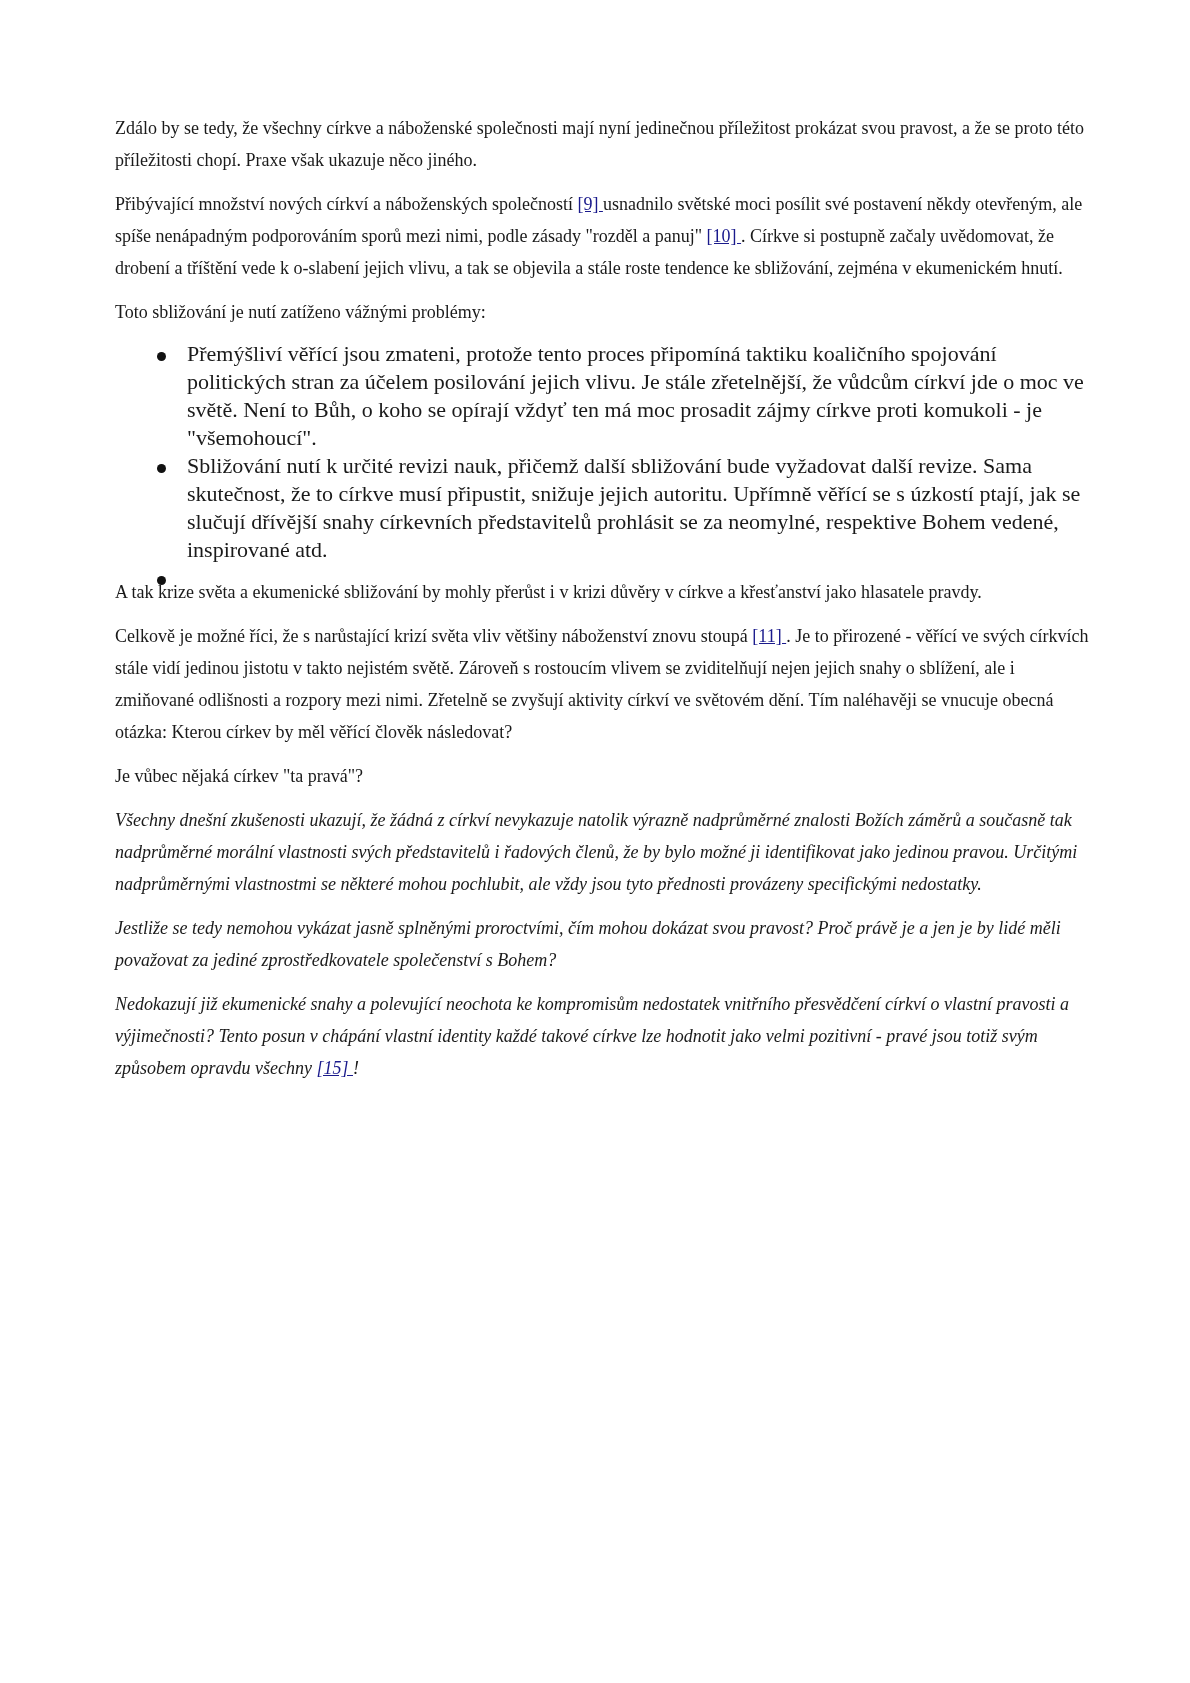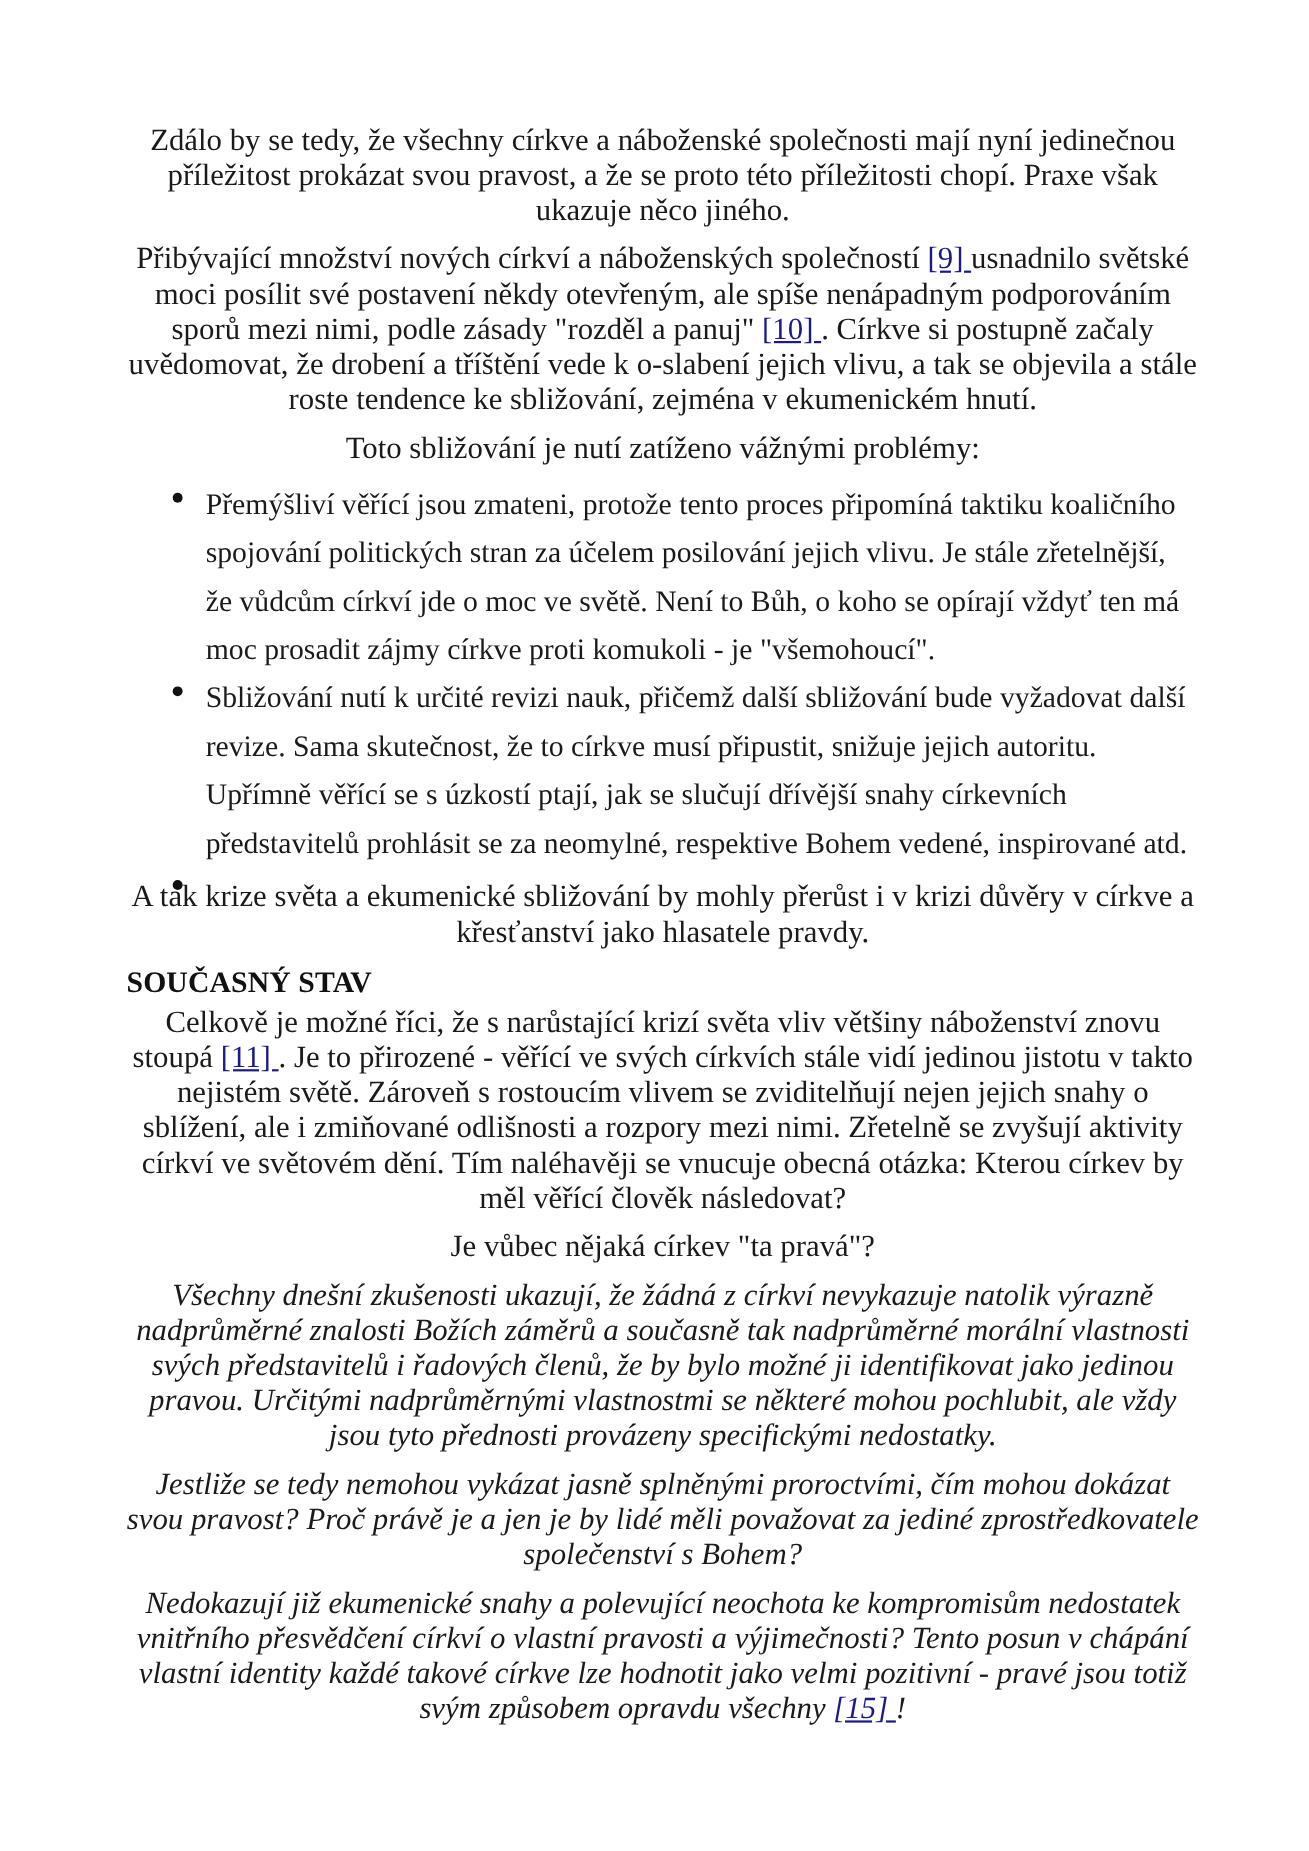--- a/index.html
+++ b/index.html
@@ -33,10 +33,9 @@
     h2.sec2 { margin-top: 12px; }
     h2.sec3 { margin-top: 14px; }
     p {
-      font-size: 28px;
+      font-size: 18px;
       line-height: 32px;
       margin: 0 0 12px 0;
-      text-align: center;
     }
     p.italic { font-style: italic; }
     ul {

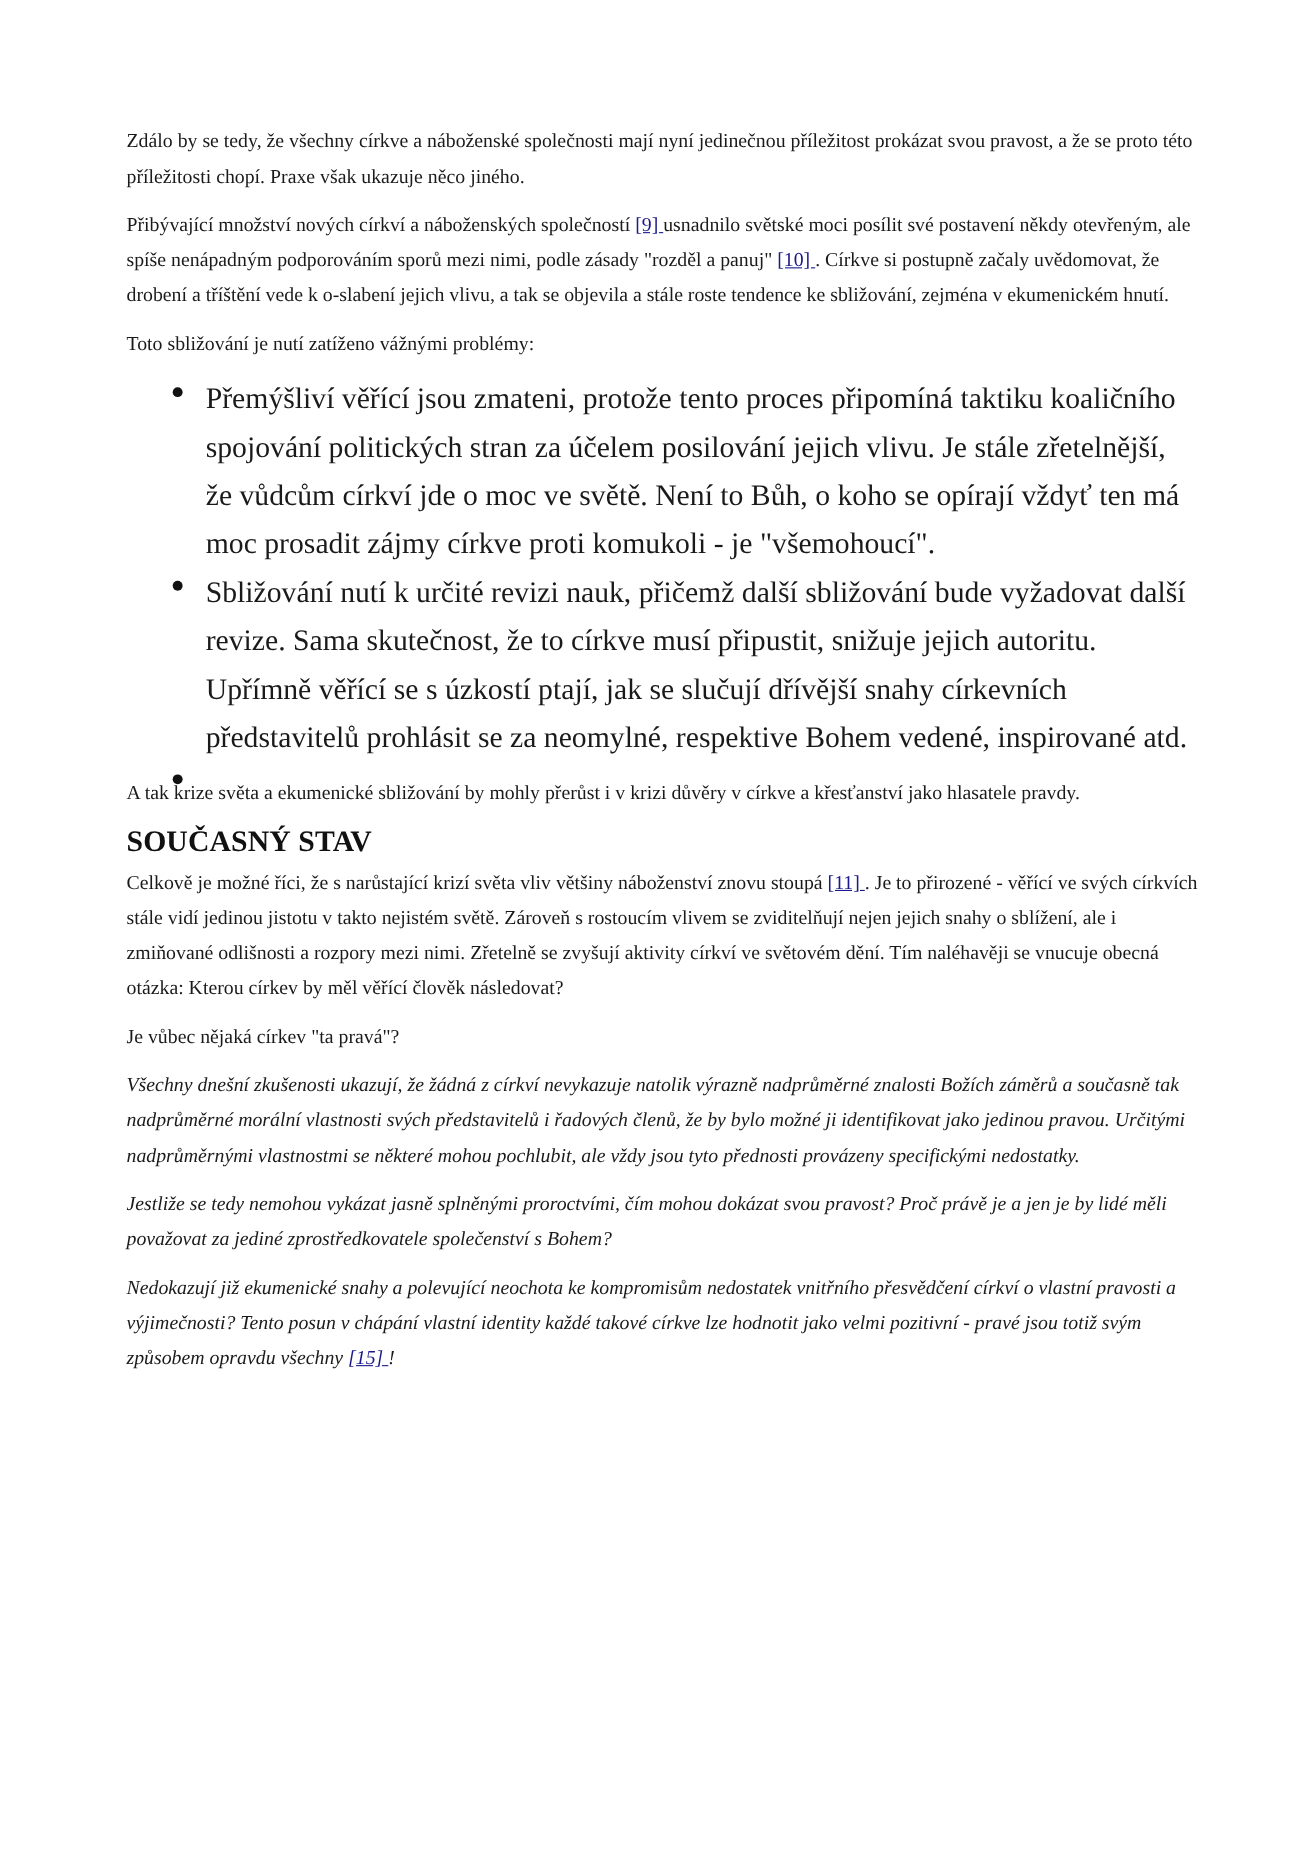--- a/index.html
+++ b/index.html
@@ -45,8 +45,8 @@
     }
     ul li {
       position: relative;
-      font-size: 27px;
-      line-height: 44px;
+      font-size: 22px;
+      line-height: 28px;
     }
     ul li .bullet {
       position: absolute;

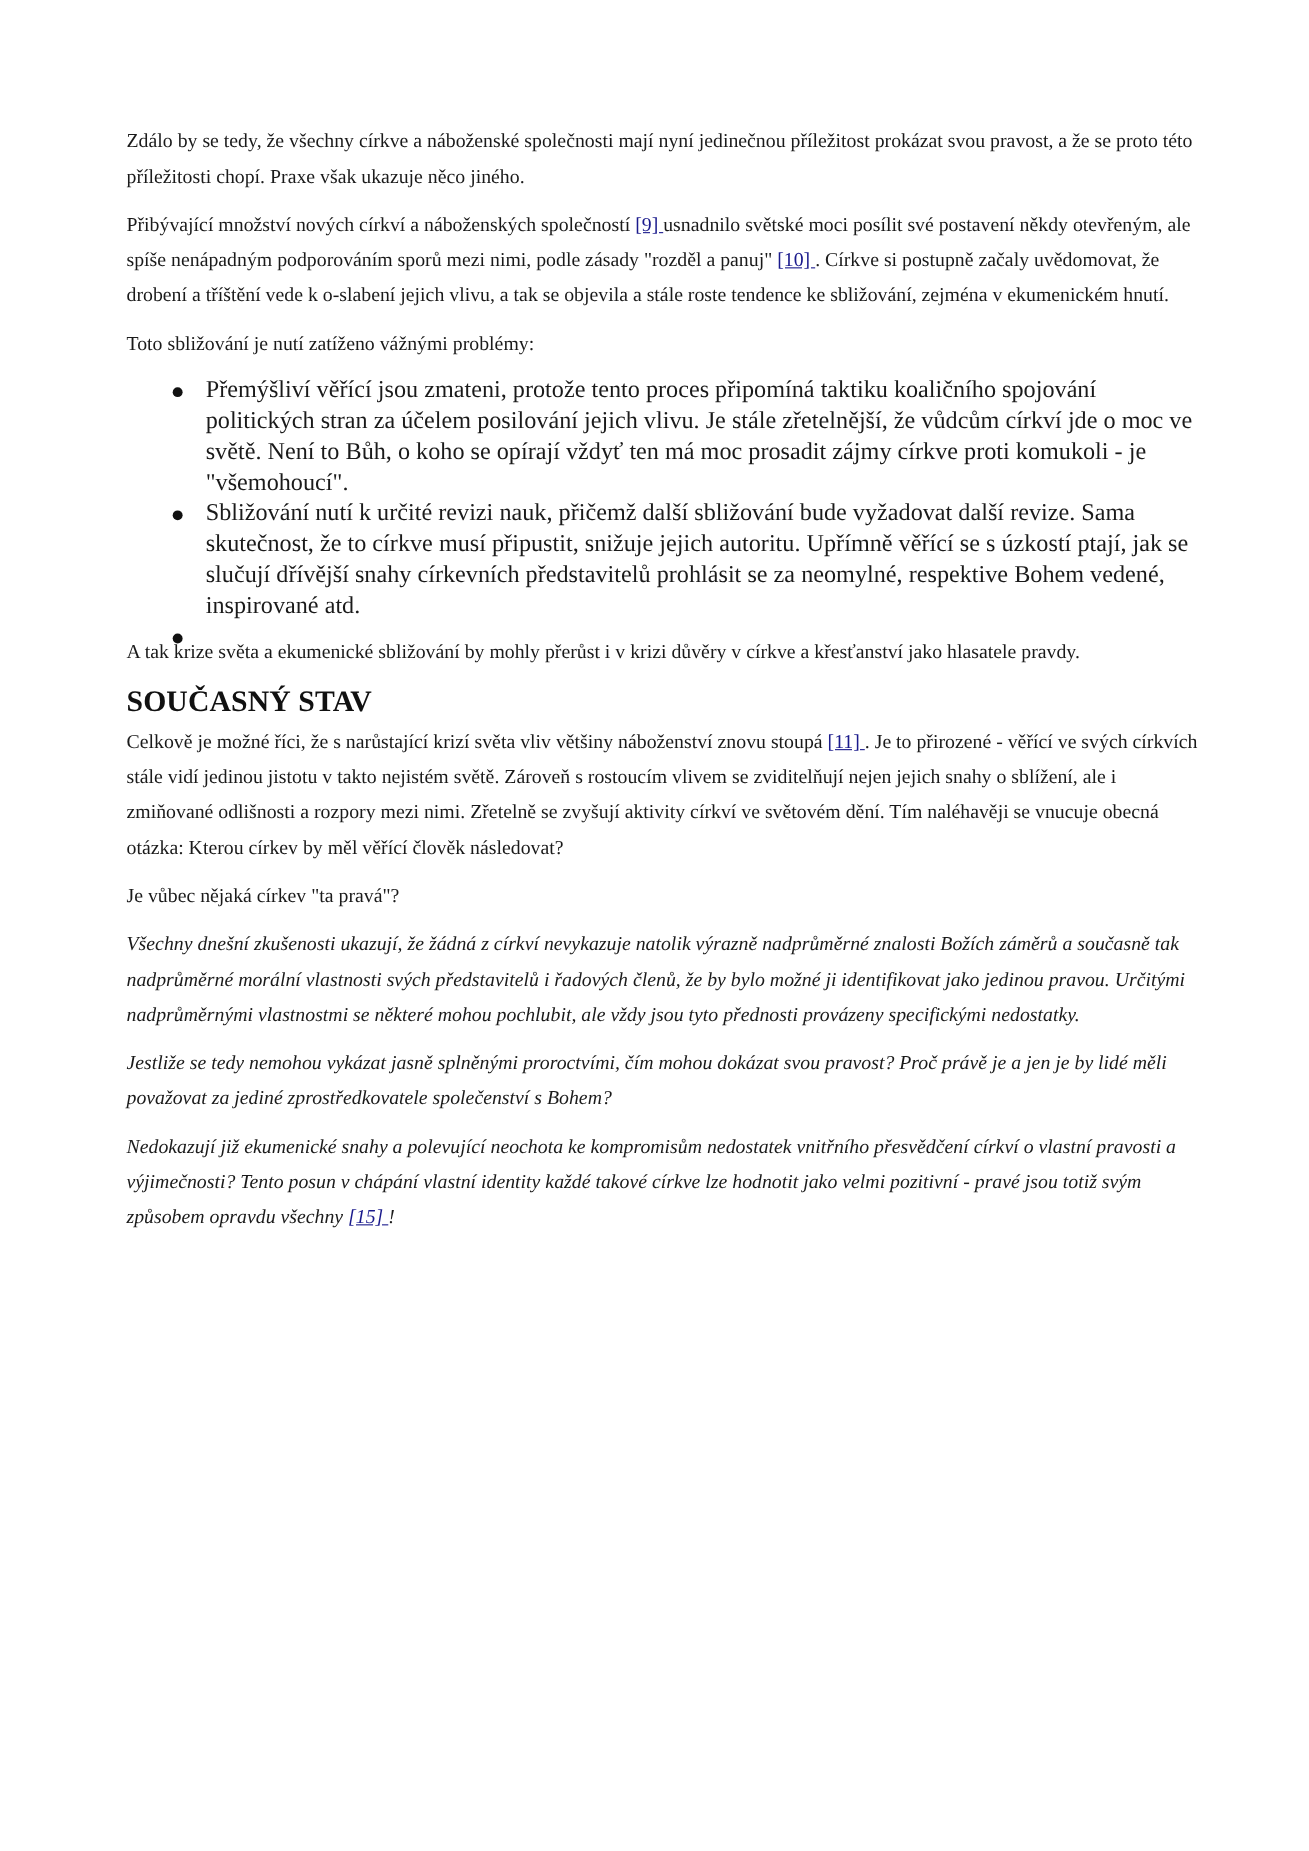--- a/index.html
+++ b/index.html
@@ -77,7 +77,6 @@
   </ul>
   <p>A tak krize světa a ekumenické sbližování by mohly přerůst i v krizi důvěry v církve a křesťanství jako hlasatele pravdy.</p>
 
-  <h2 class="sec2">SOUČASNÝ STAV</h2>
   <p><span>Celkově je možné říci, že s narůstající krizí světa vliv většiny náboženství znovu stoupá </span><a class="ref" href="#">[11] </a><span>. Je to přirozené - věřící ve svých církvích stále vidí jedinou jistotu v takto nejistém světě. Zároveň s rostoucím vlivem se zviditelňují nejen jejich snahy o sblížení, ale i zmiňované odlišnosti a rozpory mezi nimi. Zřetelně se zvyšují aktivity církví ve světovém dění. Tím naléhavěji se vnucuje obecná otázka: Kterou církev by měl věřící člověk následovat?</span></p>
   <p>Je vůbec nějaká církev "ta pravá"?</p>
 

